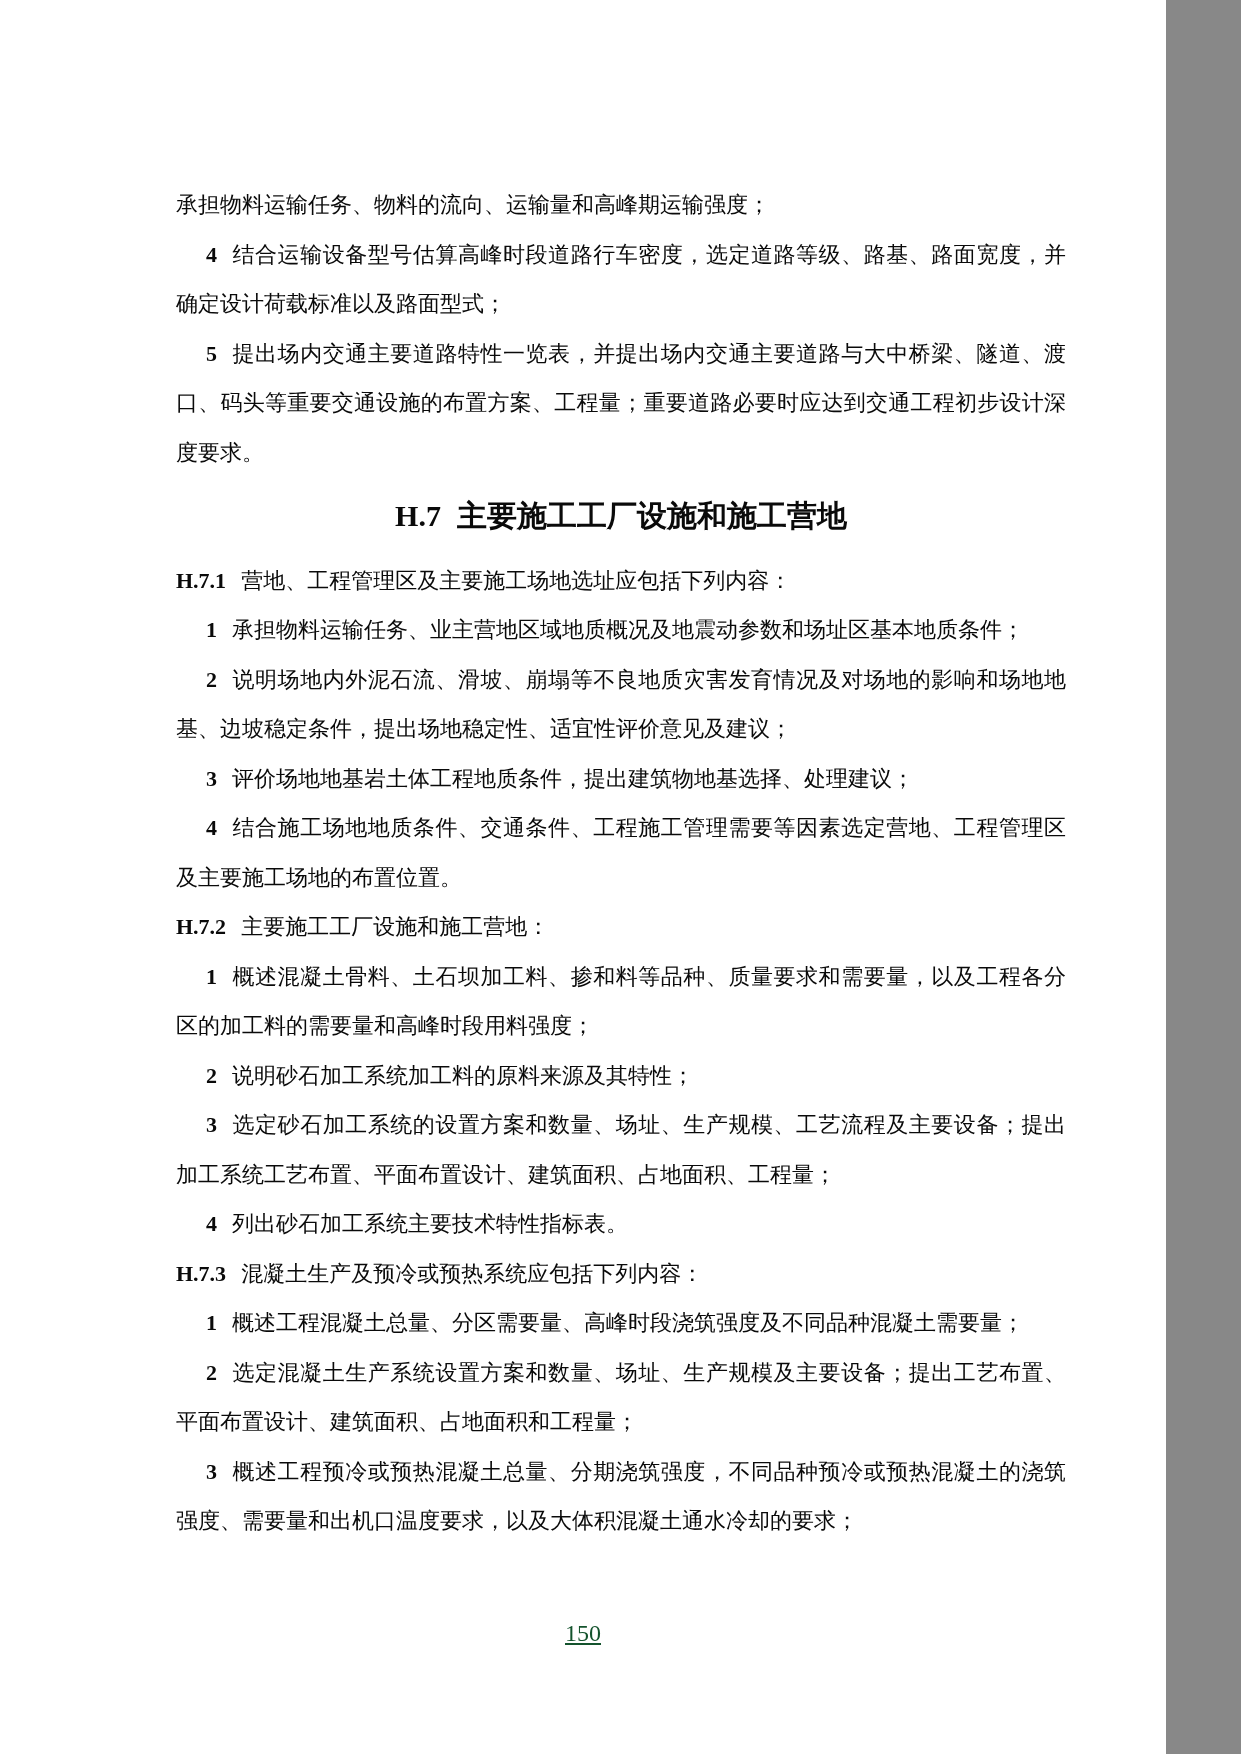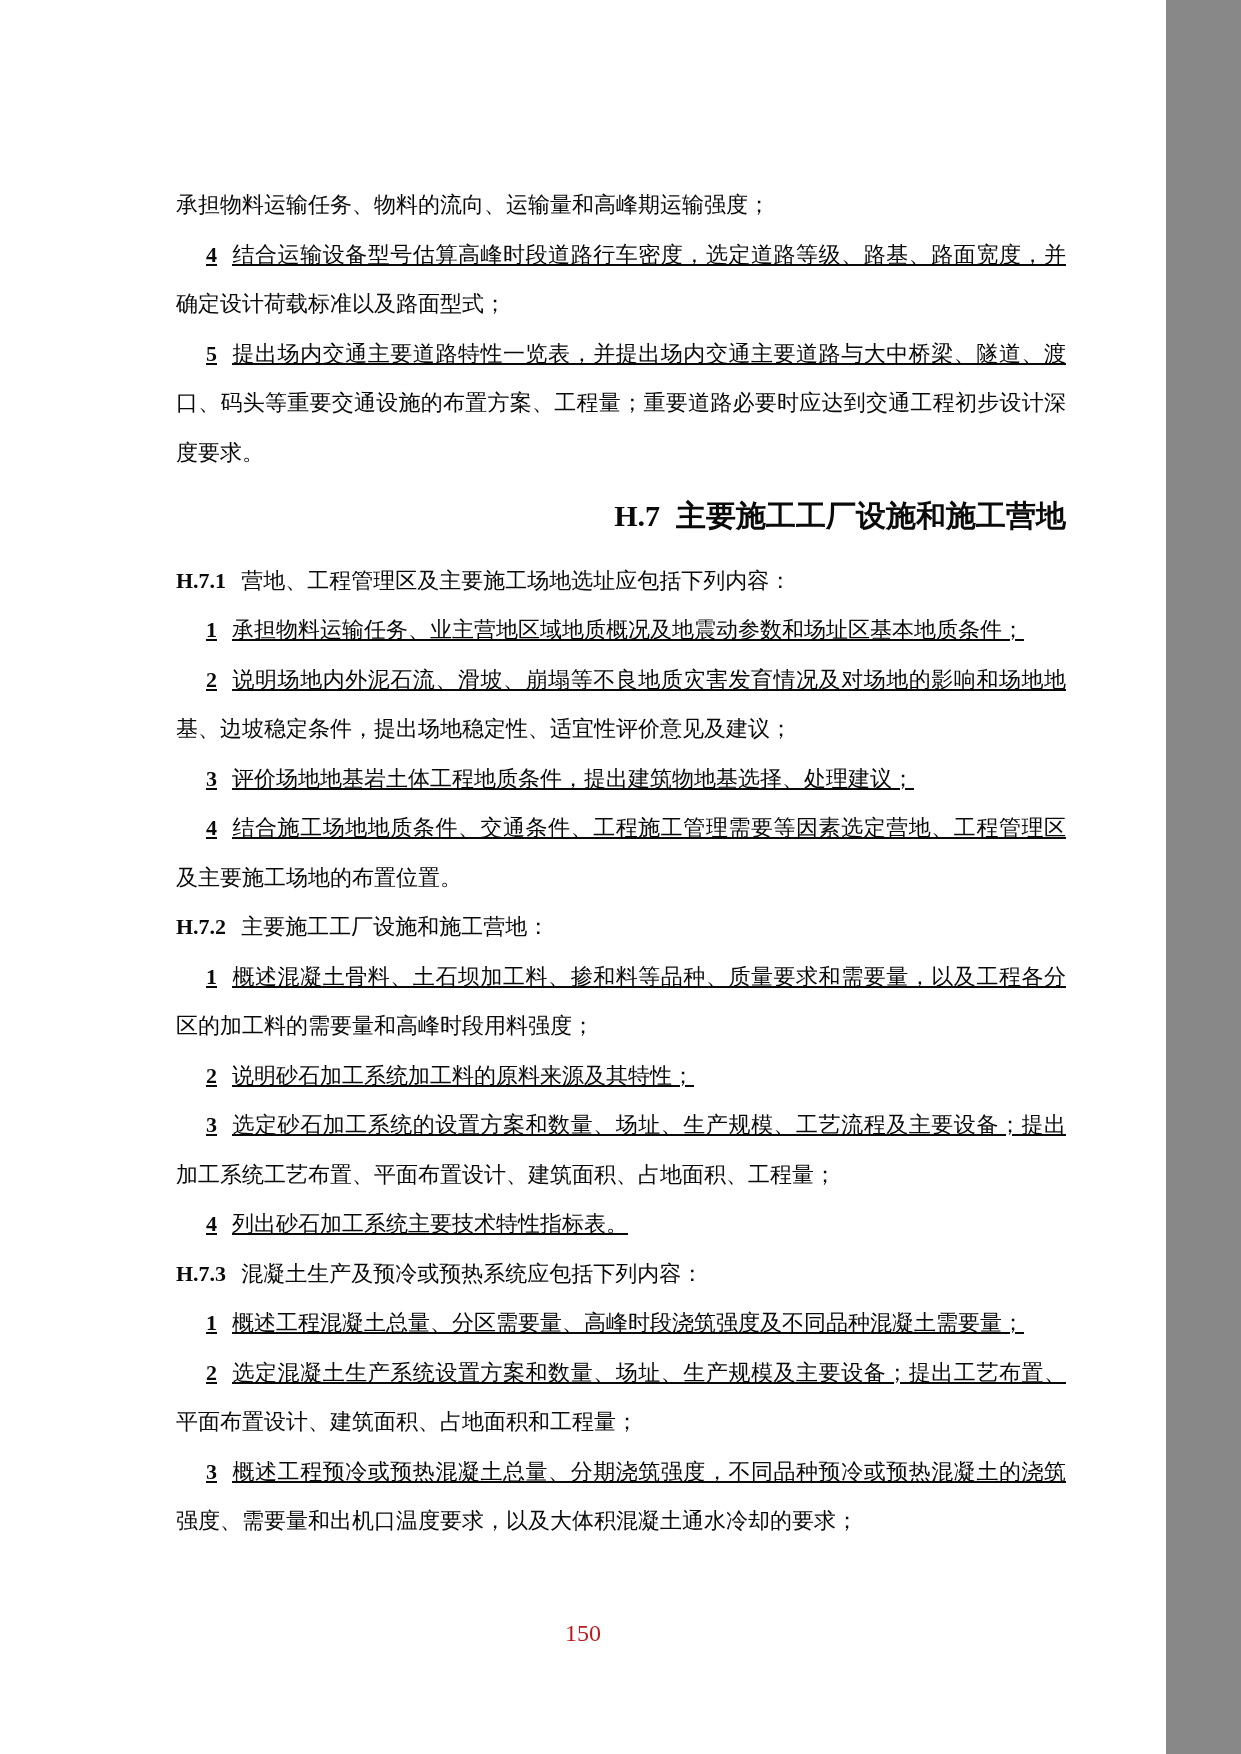--- a/index.html
+++ b/index.html
@@ -37,7 +37,6 @@
   }
   .line.indent {
     padding-left: 30px;
-    text-decoration: underline;
   }
   .line .prefix {
     font-weight: bold;

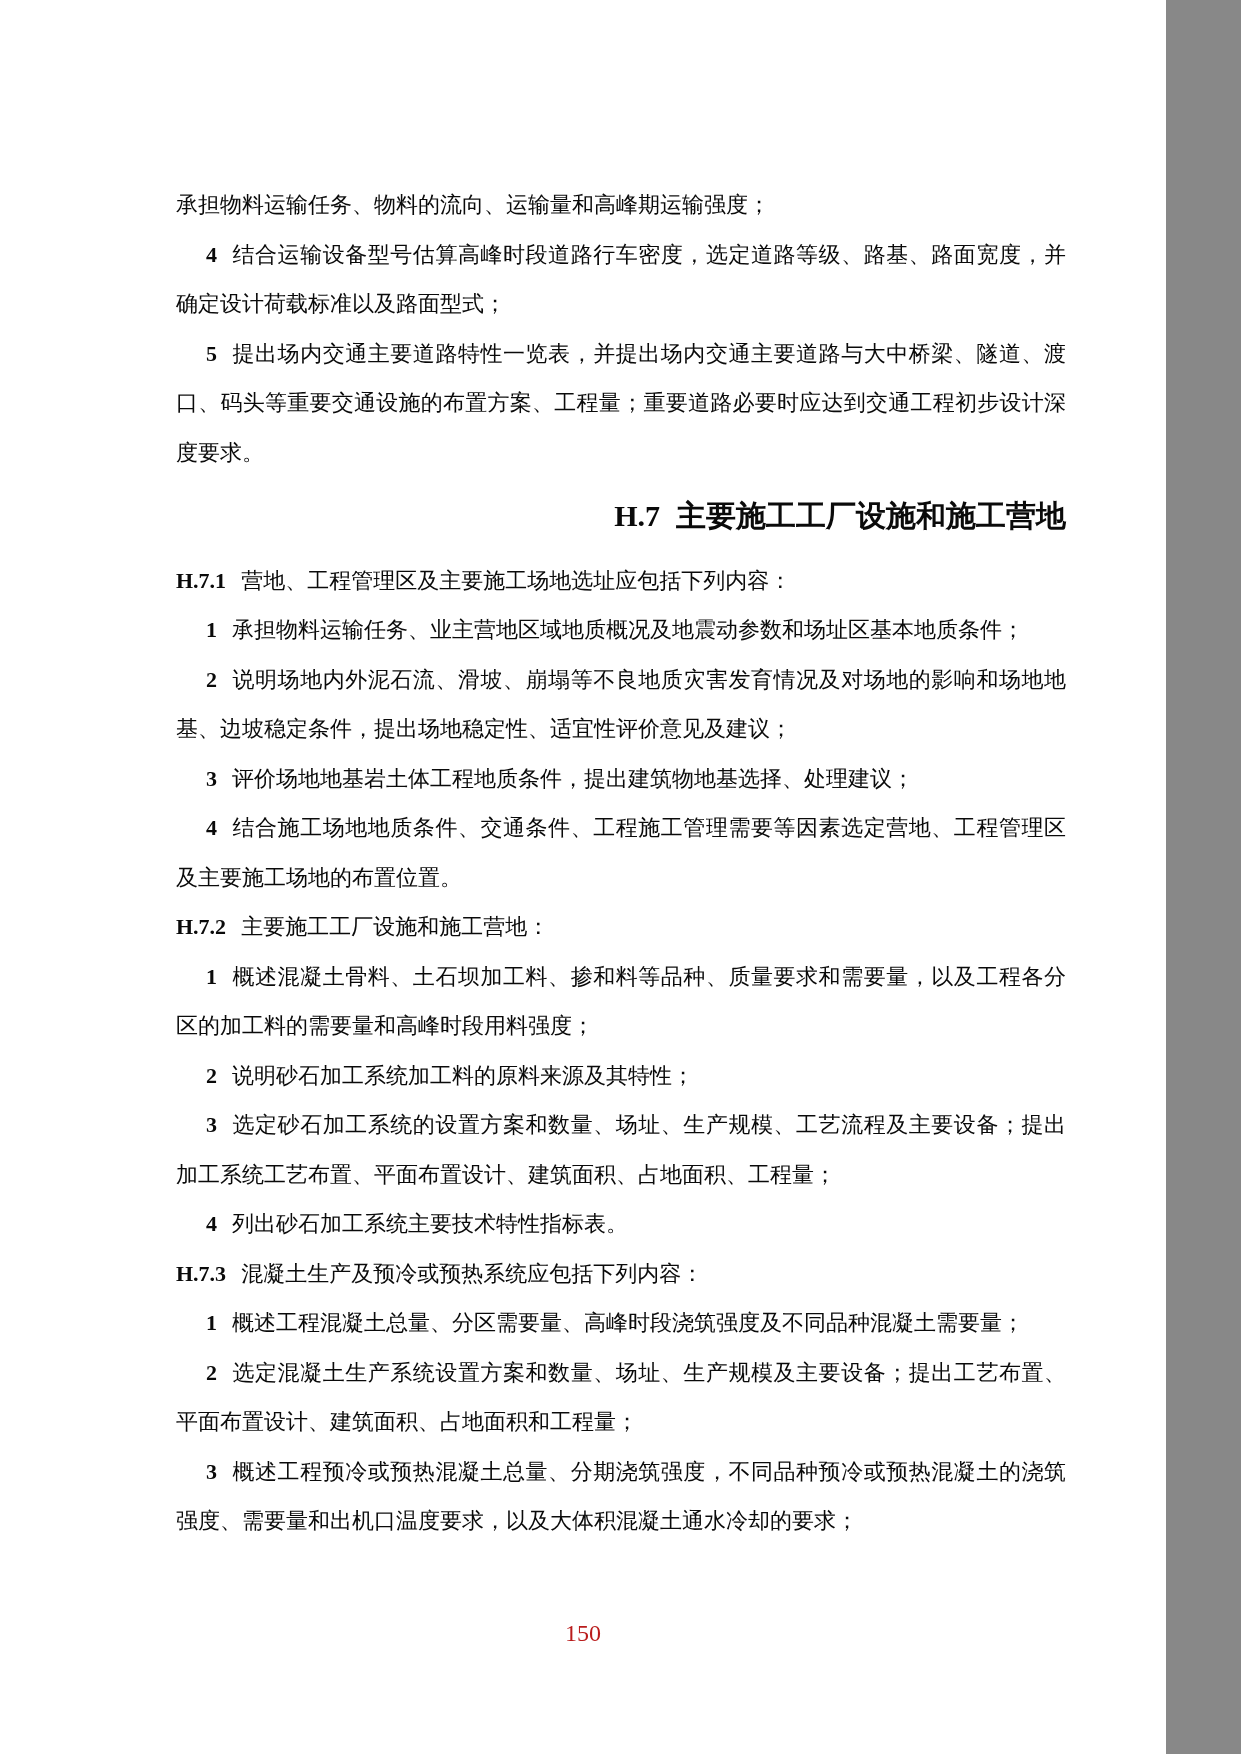--- a/index.html
+++ b/index.html
@@ -47,7 +47,7 @@
     font-weight: bold;
     line-height: 49.5px;
     height: 49.5px;
-    text-align: right;
+    text-align: center;
     margin-top: 14px;
     margin-bottom: 15px;
     white-space: nowrap;

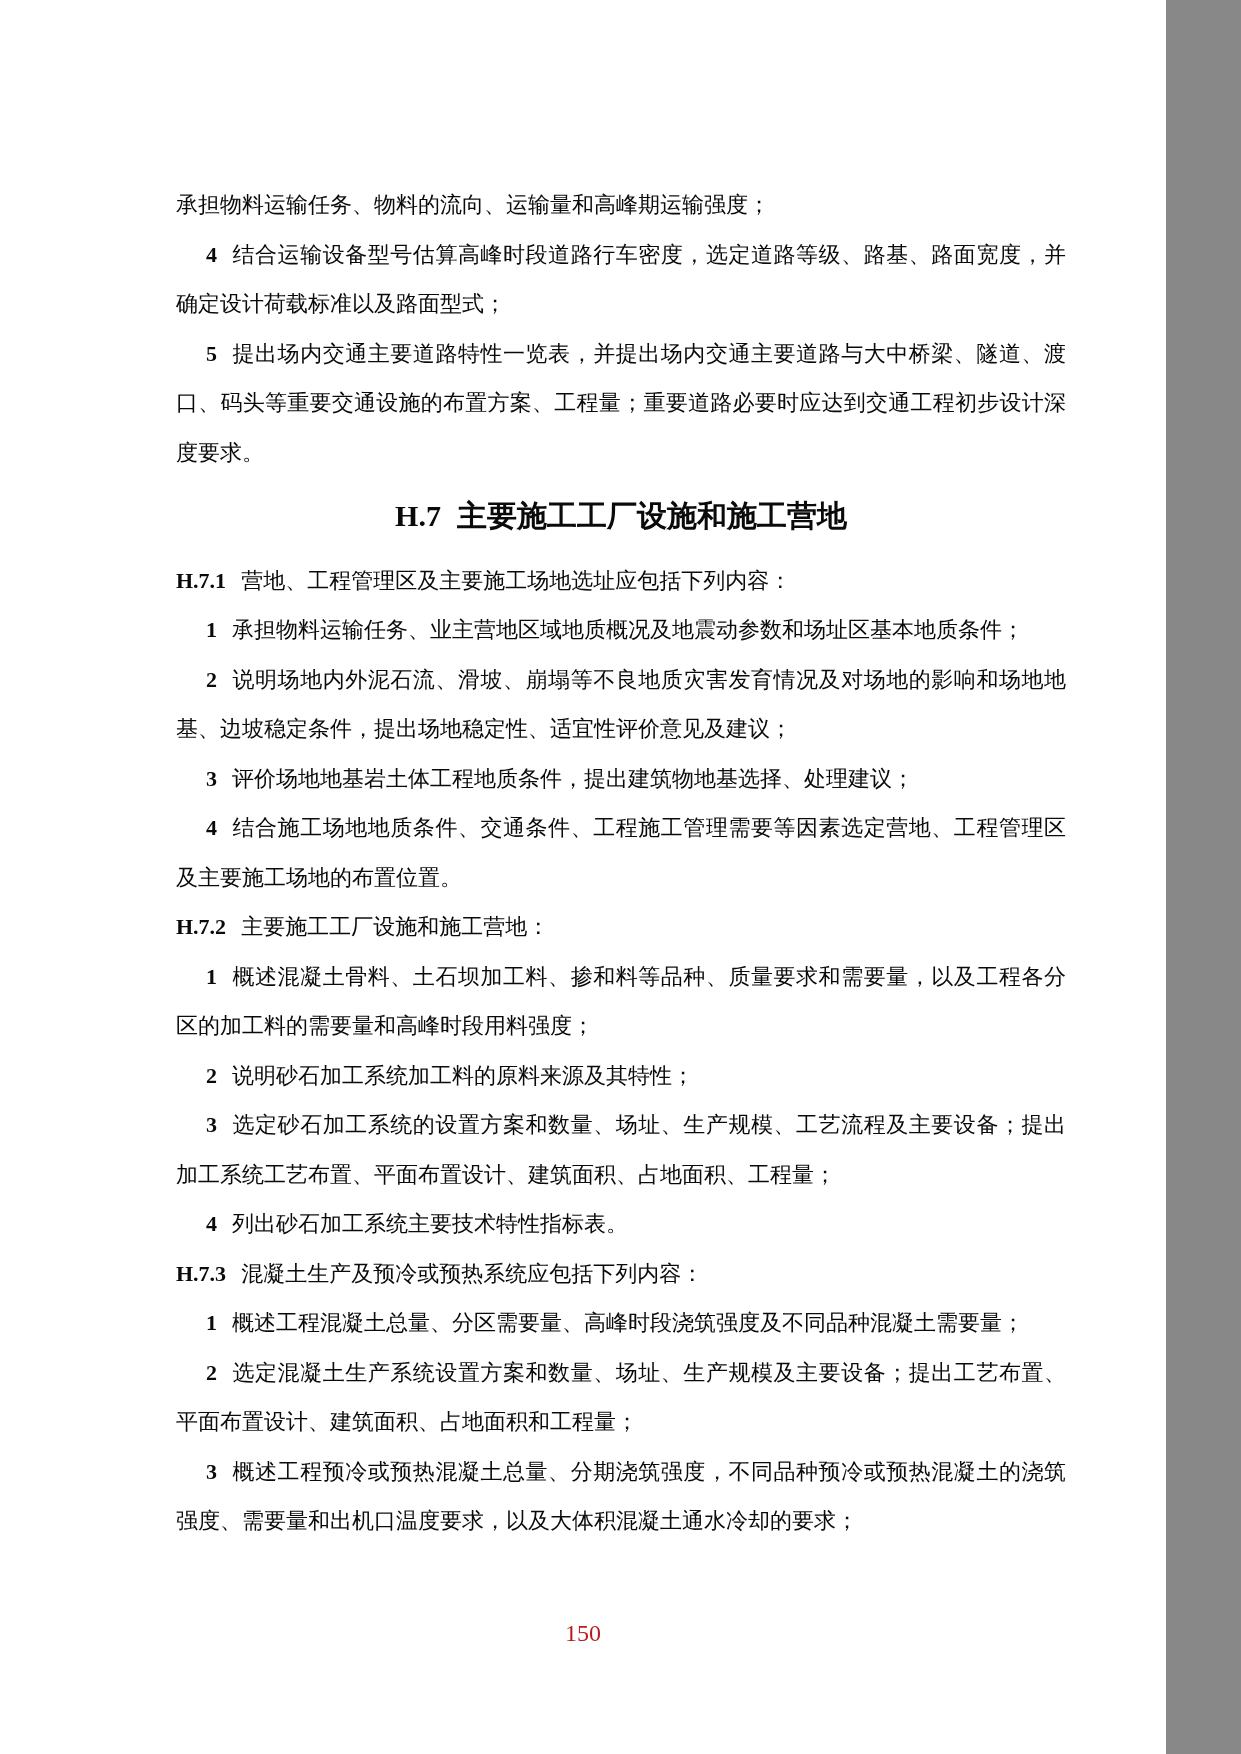--- a/index.html
+++ b/index.html
@@ -63,7 +63,8 @@
     text-align: center;
     font-size: 24px;
     line-height: 30px;
-    color: #b91c1c;
+    color: #14532d;
+    text-decoration: underline;
   }
 </style>
 </head>

